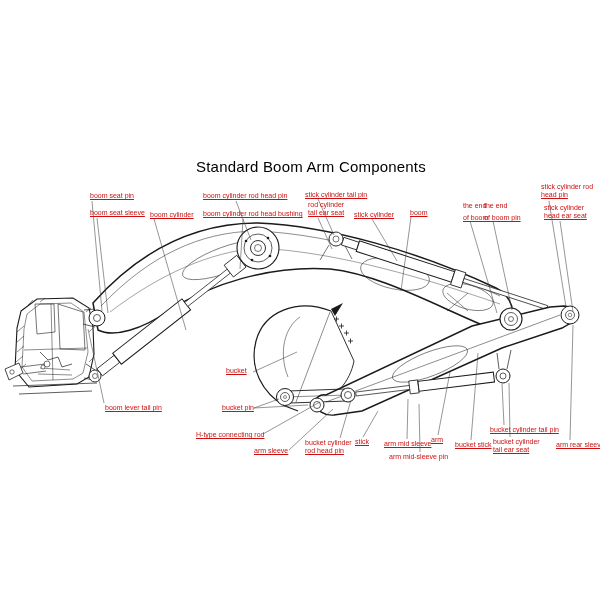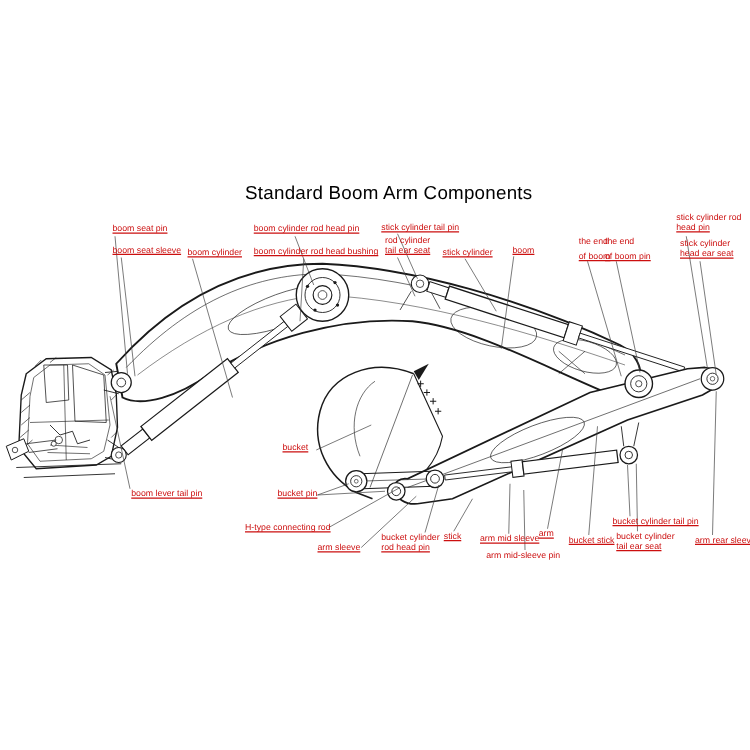--- a/index.html
+++ b/index.html
@@ -5,7 +5,7 @@
   html,body{margin:0;padding:0;background:#fff;}
   body{width:600px;height:600px;position:relative;overflow:hidden;
        font-family:"Liberation Sans",sans-serif;}
-  #stage{position:absolute;inset:0;}
+  #stage{position:absolute;inset:0;margin-top:12px;}
   #diagram{position:absolute;left:0;top:0;}
   #title{position:absolute;left:0;top:146px;width:622px;text-align:center;
          font-size:15px;color:#000;letter-spacing:.2px;}

